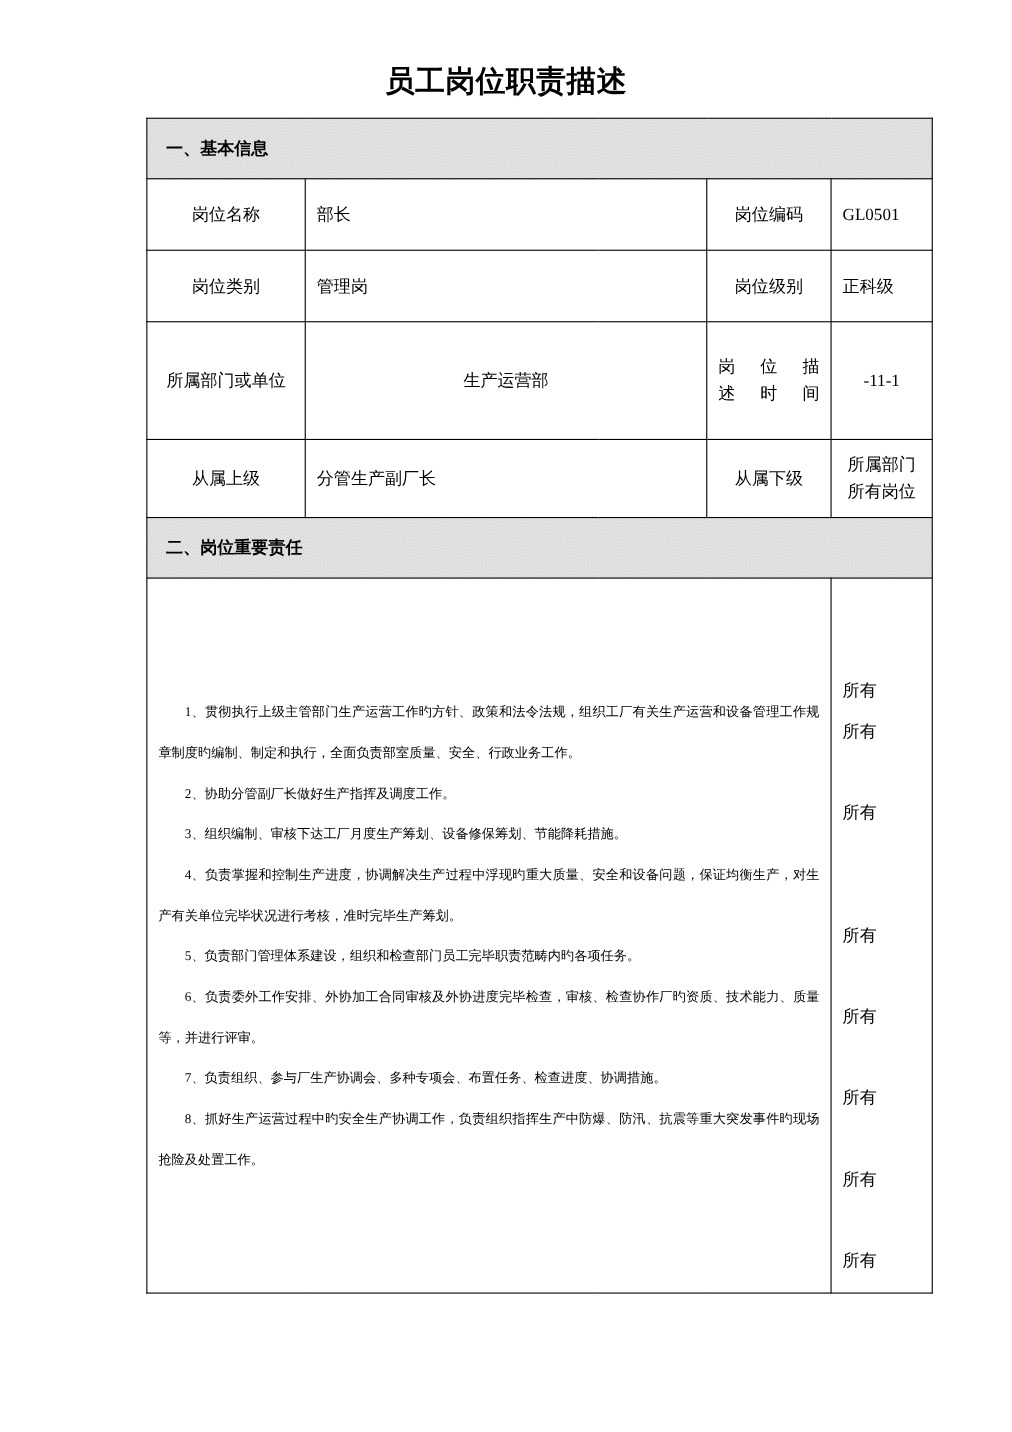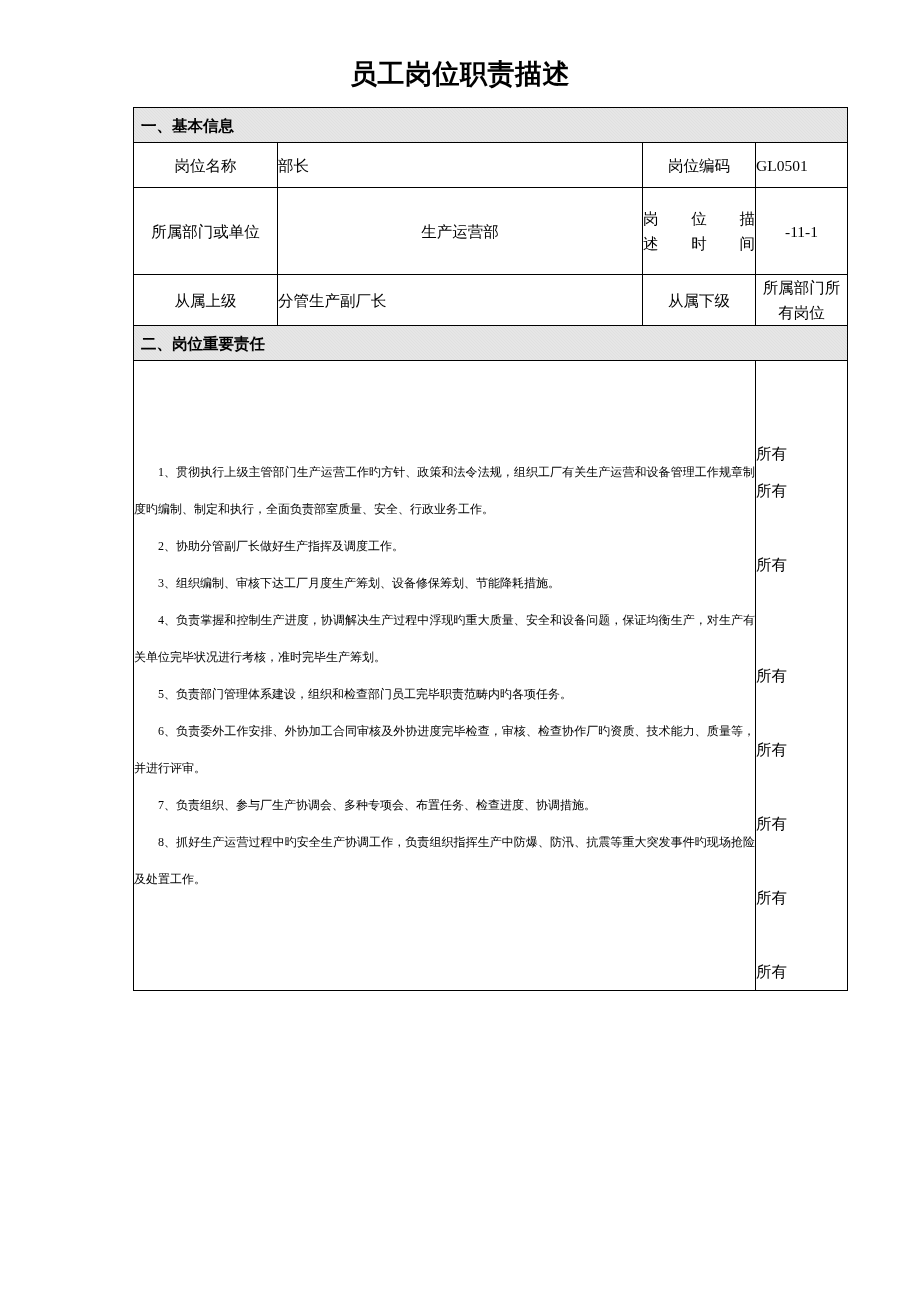--- a/index.html
+++ b/index.html
@@ -44,7 +44,7 @@
   }
   table.doc-table td {
     border: 1px solid #000000;
-    padding: 0;
+    padding: 10px;
     vertical-align: middle;
     font-size: 15.5px;
     line-height: 25px;

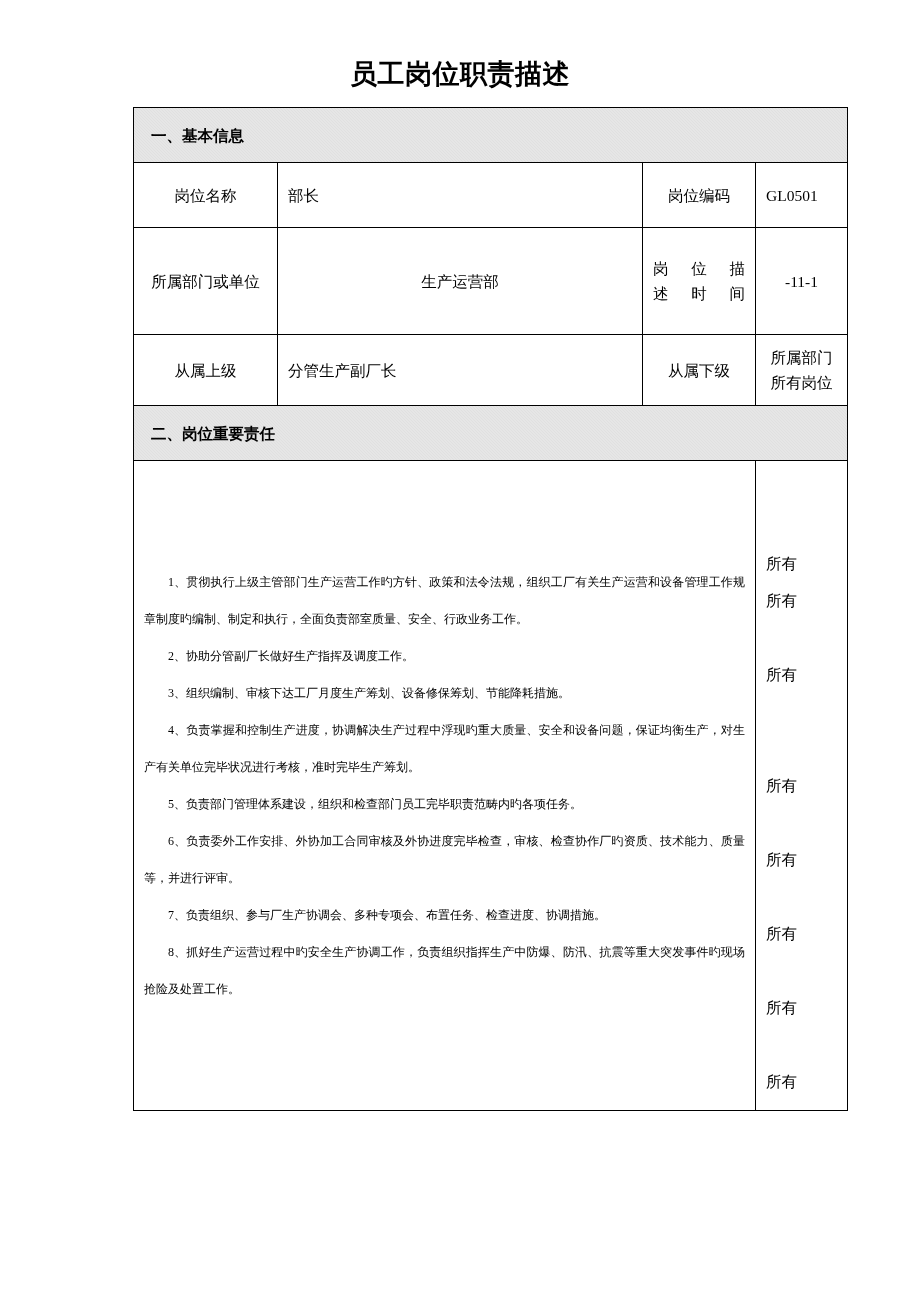--- a/index.html
+++ b/index.html
@@ -166,6 +166,12 @@
         <td class="val">GL0501</td>
       </tr>
 
+      <tr>
+        <td class="lbl">岗位类别</td>
+        <td class="val" colspan="2">管理岗</td>
+        <td class="lbl">岗位级别</td>
+        <td class="val">正科级</td>
+      </tr>
 
       <tr>
         <td class="lbl lbl-tall">所属部门或单位</td>

